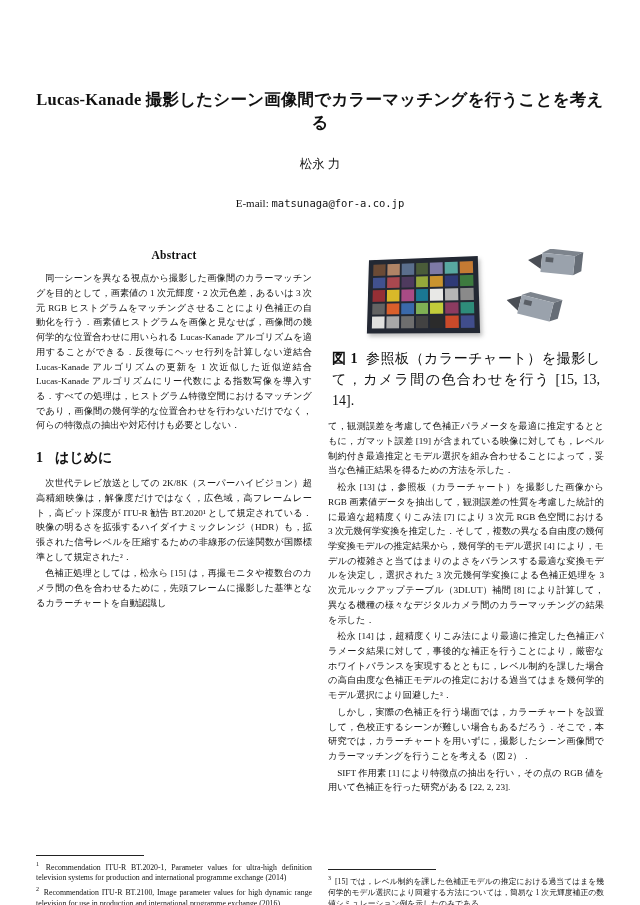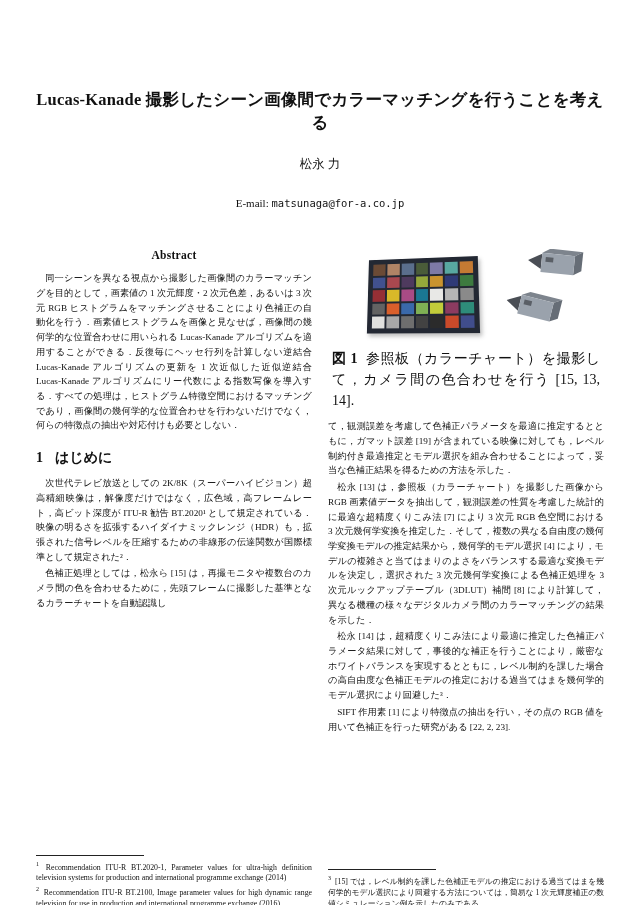--- a/index.html
+++ b/index.html
@@ -218,6 +218,7 @@
       <p class="body-par">て，観測誤差を考慮して色補正パラメータを最適に推定するとともに，ガマット誤差 [19] が含まれている映像に対しても，レベル制約付き最適推定とモデル選択を組み合わせることによって，妥当な色補正結果を得るための方法を示した．</p>
       <p class="body-par indent">松永 [13] は，参照板（カラーチャート）を撮影した画像から RGB 画素値データを抽出して，観測誤差の性質を考慮した統計的に最適な超精度くりこみ法 [7] により 3 次元 RGB 色空間における 3 次元幾何学変換を推定した．そして，複数の異なる自由度の幾何学変換モデルの推定結果から，幾何学的モデル選択 [4] により，モデルの複雑さと当てはまりのよさをバランスする最適な変換モデルを決定し，選択された 3 次元幾何学変換による色補正処理を 3 次元ルックアップテーブル（3DLUT）補間 [8] により計算して，異なる機種の様々なデジタルカメラ間のカラーマッチングの結果を示した．</p>
       <p class="body-par indent">松永 [14] は，超精度くりこみ法により最適に推定した色補正パラメータ結果に対して，事後的な補正を行うことにより，厳密なホワイトバランスを実現するとともに，レベル制約を課した場合の高自由度な色補正モデルの推定における過当てはまを幾何学的モデル選択により回避した³．</p>
+      <p class="body-par indent">しかし，実際の色補正を行う場面では，カラーチャートを設置して，色校正するシーンが難しい場合もあるだろう．そこで，本研究では，カラーチャートを用いずに，撮影したシーン画像間でカラーマッチングを行うことを考える（図 2）．</p>
       <p class="body-par indent">SIFT 作用素 [1] により特徴点の抽出を行い，その点の RGB 値を用いて色補正を行った研究がある [22, 2, 23].</p>
 
       <div class="footnotes">

